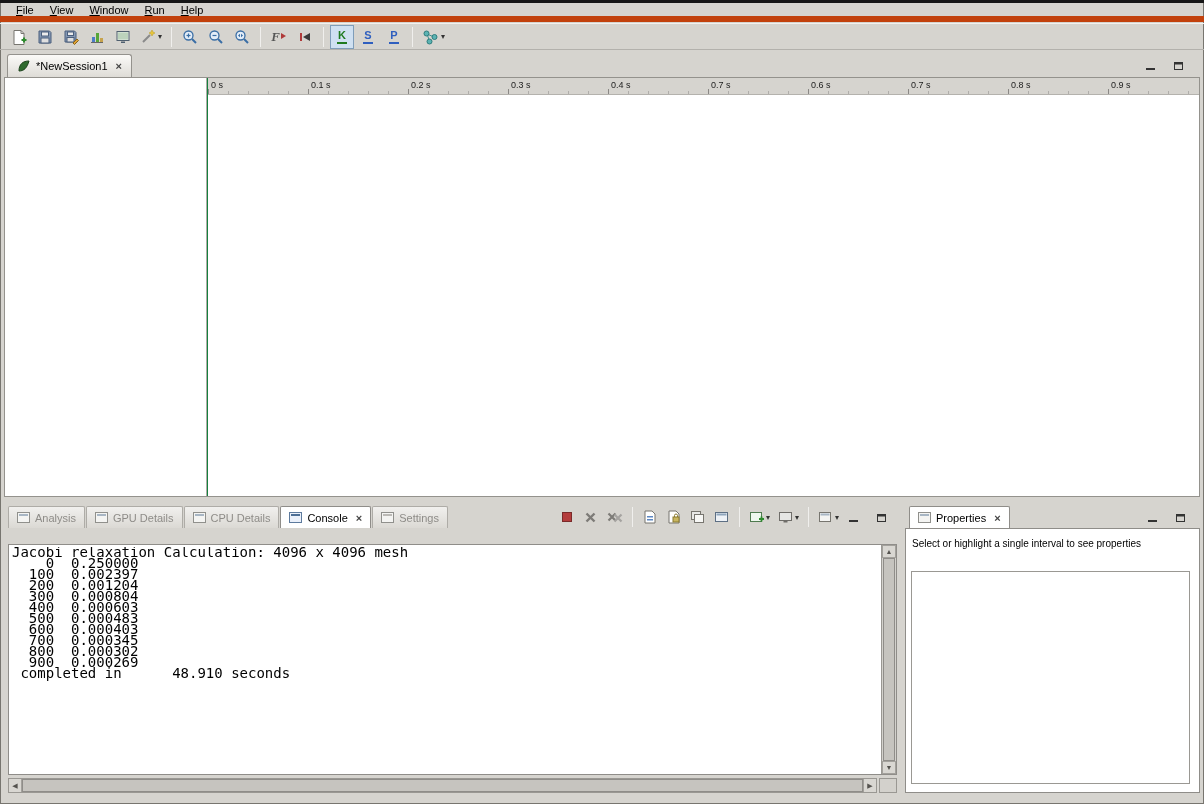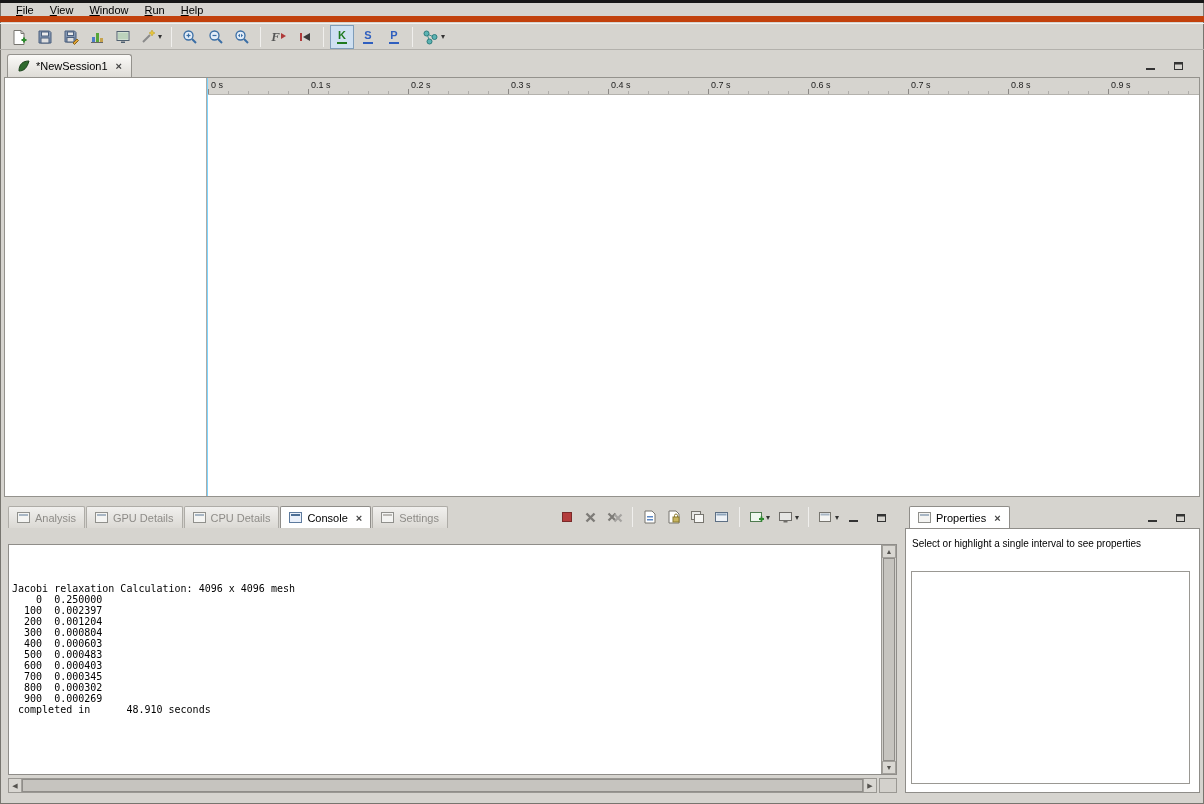--- a/index.html
+++ b/index.html
@@ -29,7 +29,7 @@
   .minmax{position:absolute;display:flex;gap:13px;align-items:center;}
   .editor .minmax{right:14px;top:6px;}
   .mm-btn{width:15px;height:13px;display:flex;align-items:center;justify-content:center;}
-  .editor-body{position:absolute;left:0;top:24px;right:0;bottom:0;background:#7dd3fc;border:1px solid #94928d;}
+  .editor-body{position:absolute;left:0;top:24px;right:0;bottom:0;background:#15803d;border:1px solid #94928d;}
   .names-col{position:absolute;left:0;top:0;bottom:0;width:202px;background:#fff;border-right:1px solid #aeaca7;}
   .ruler{position:absolute;left:203px;right:0;top:0;height:17px;background:#d6d4cf;border-bottom:1px solid #b4b2ad;}
   .ruler .tick-label{position:absolute;top:2px;font-size:9px;color:#1c1c1c;white-space:nowrap;}

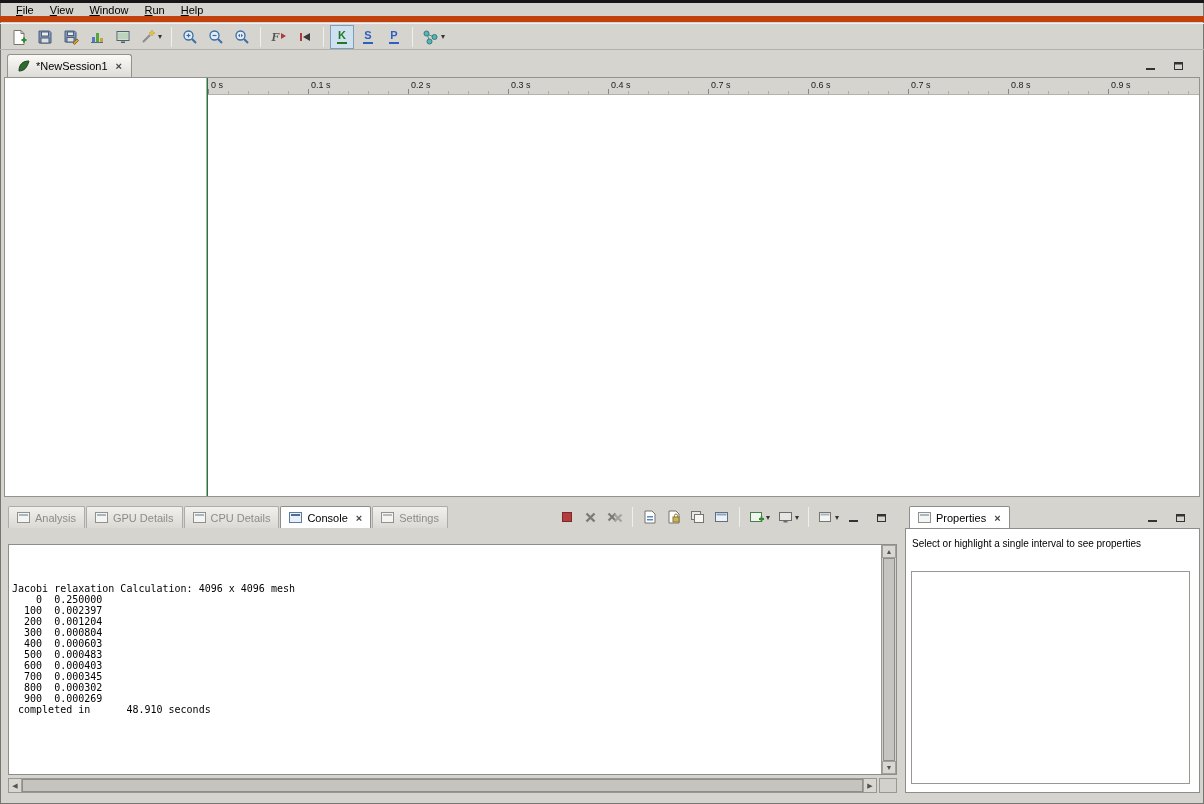--- a/index.html
+++ b/index.html
@@ -54,7 +54,7 @@
   .console-panel .minmax{right:12px;top:8px;}
   .terminated-line{position:absolute;left:4px;right:4px;top:26px;height:15px;font-size:10px;color:#000;white-space:nowrap;overflow:hidden;}
   .console-box{position:absolute;left:4px;right:4px;top:41px;bottom:22px;background:#fff;border:1px solid #8f8d89;}
-  .console-pre{position:absolute;left:3px;top:2px;right:18px;bottom:0;font-family:"DejaVu Sans Mono","Liberation Mono",monospace;font-size:10px;line-height:11px;white-space:pre;color:#000;overflow:hidden;margin-top:36px;}
+  .console-pre{position:absolute;left:3px;top:2px;right:18px;bottom:0;font-family:"DejaVu Sans Mono","Liberation Mono",monospace;font-size:14px;line-height:11px;white-space:pre;color:#000;overflow:hidden;}
   .vscroll{position:absolute;top:0;right:0;bottom:0;width:15px;background:#d3d1cc;border-left:1px solid #9a9893;}
   .sc-arrow{height:13px;display:flex;align-items:center;justify-content:center;font-size:7px;color:#55534f;background:#d9d7d2;border:1px solid #a3a19c;}
   .vthumb{position:absolute;left:1px;right:1px;top:13px;bottom:13px;background:#c6c4bf;border:1px solid #8f8d89;}

